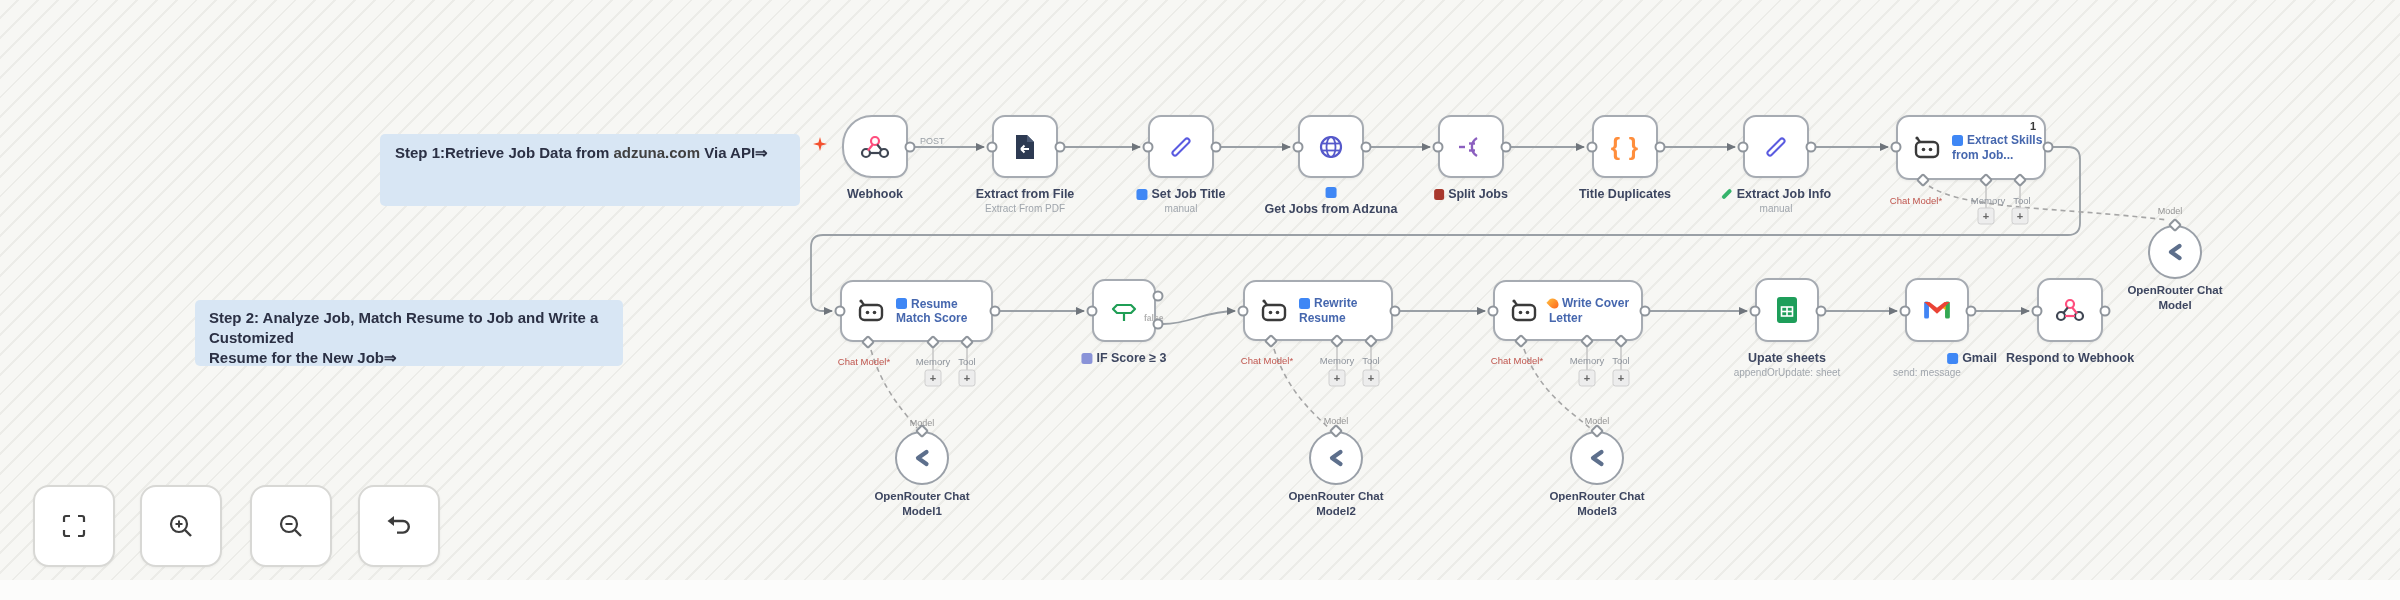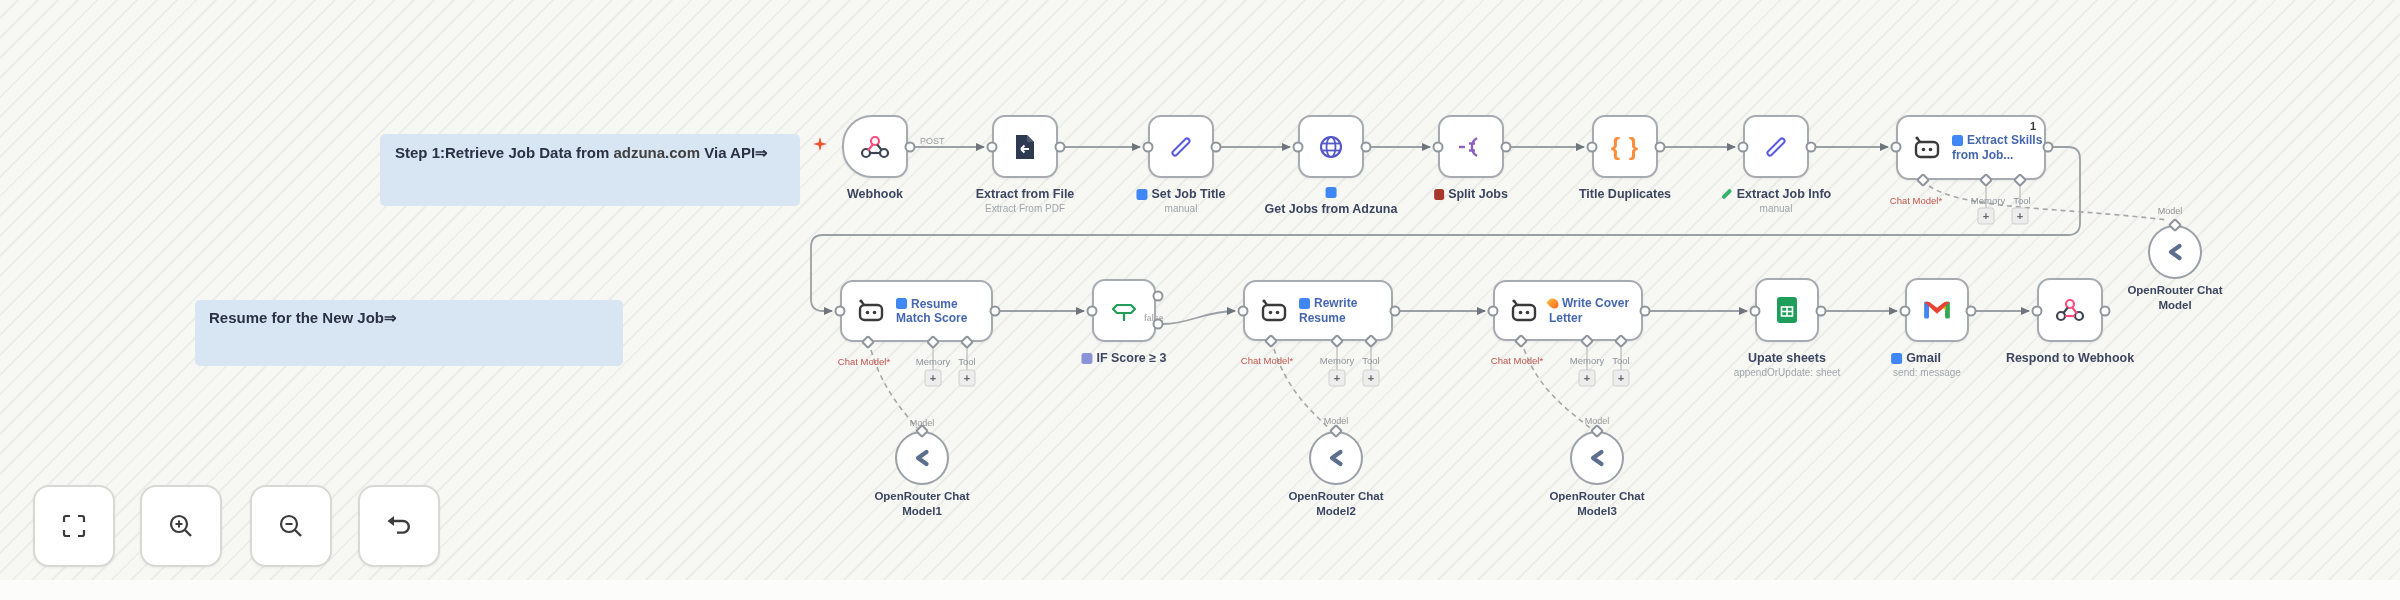--- a/index.html
+++ b/index.html
@@ -56,6 +56,7 @@
     <span>Step 1:Retrieve Job Data from </span><span class="hl">adzuna.com</span><span> Via API⇒</span>
   </div>
   <div class="sticky" style="left:195px;top:300px;width:428px;height:66px;padding:8px 14px;">
+    <div>Step 2: Analyze Job, Match Resume to Job and Write a Customized</div>
     <div>Resume for the New Job⇒</div>
   </div>
 

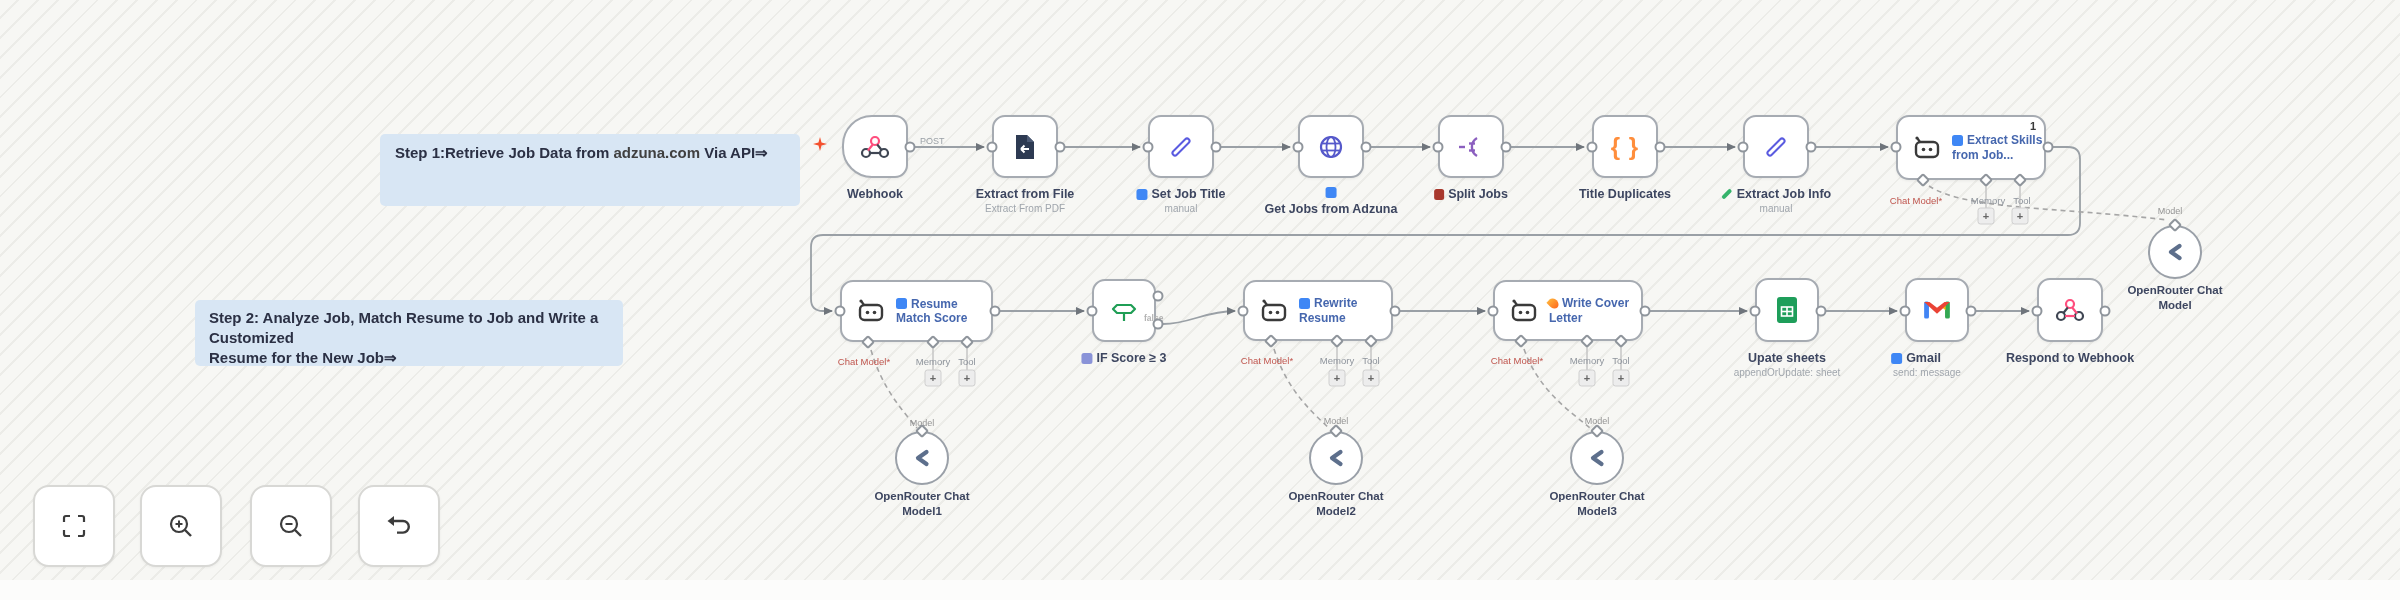--- a/index.html
+++ b/index.html
@@ -334,7 +334,7 @@
       <span>Upate sheets</span>
     </div>
   <div class="nsub" style="left:1787px;top:367px;">appendOrUpdate: sheet</div>
-  <div class="nlabel" style="left:1916px;top:351px;">
+  <div class="nlabel" style="left:1972px;top:351px;">
       <span class="badge blue"></span>
       <span>Gmail</span>
     </div>

